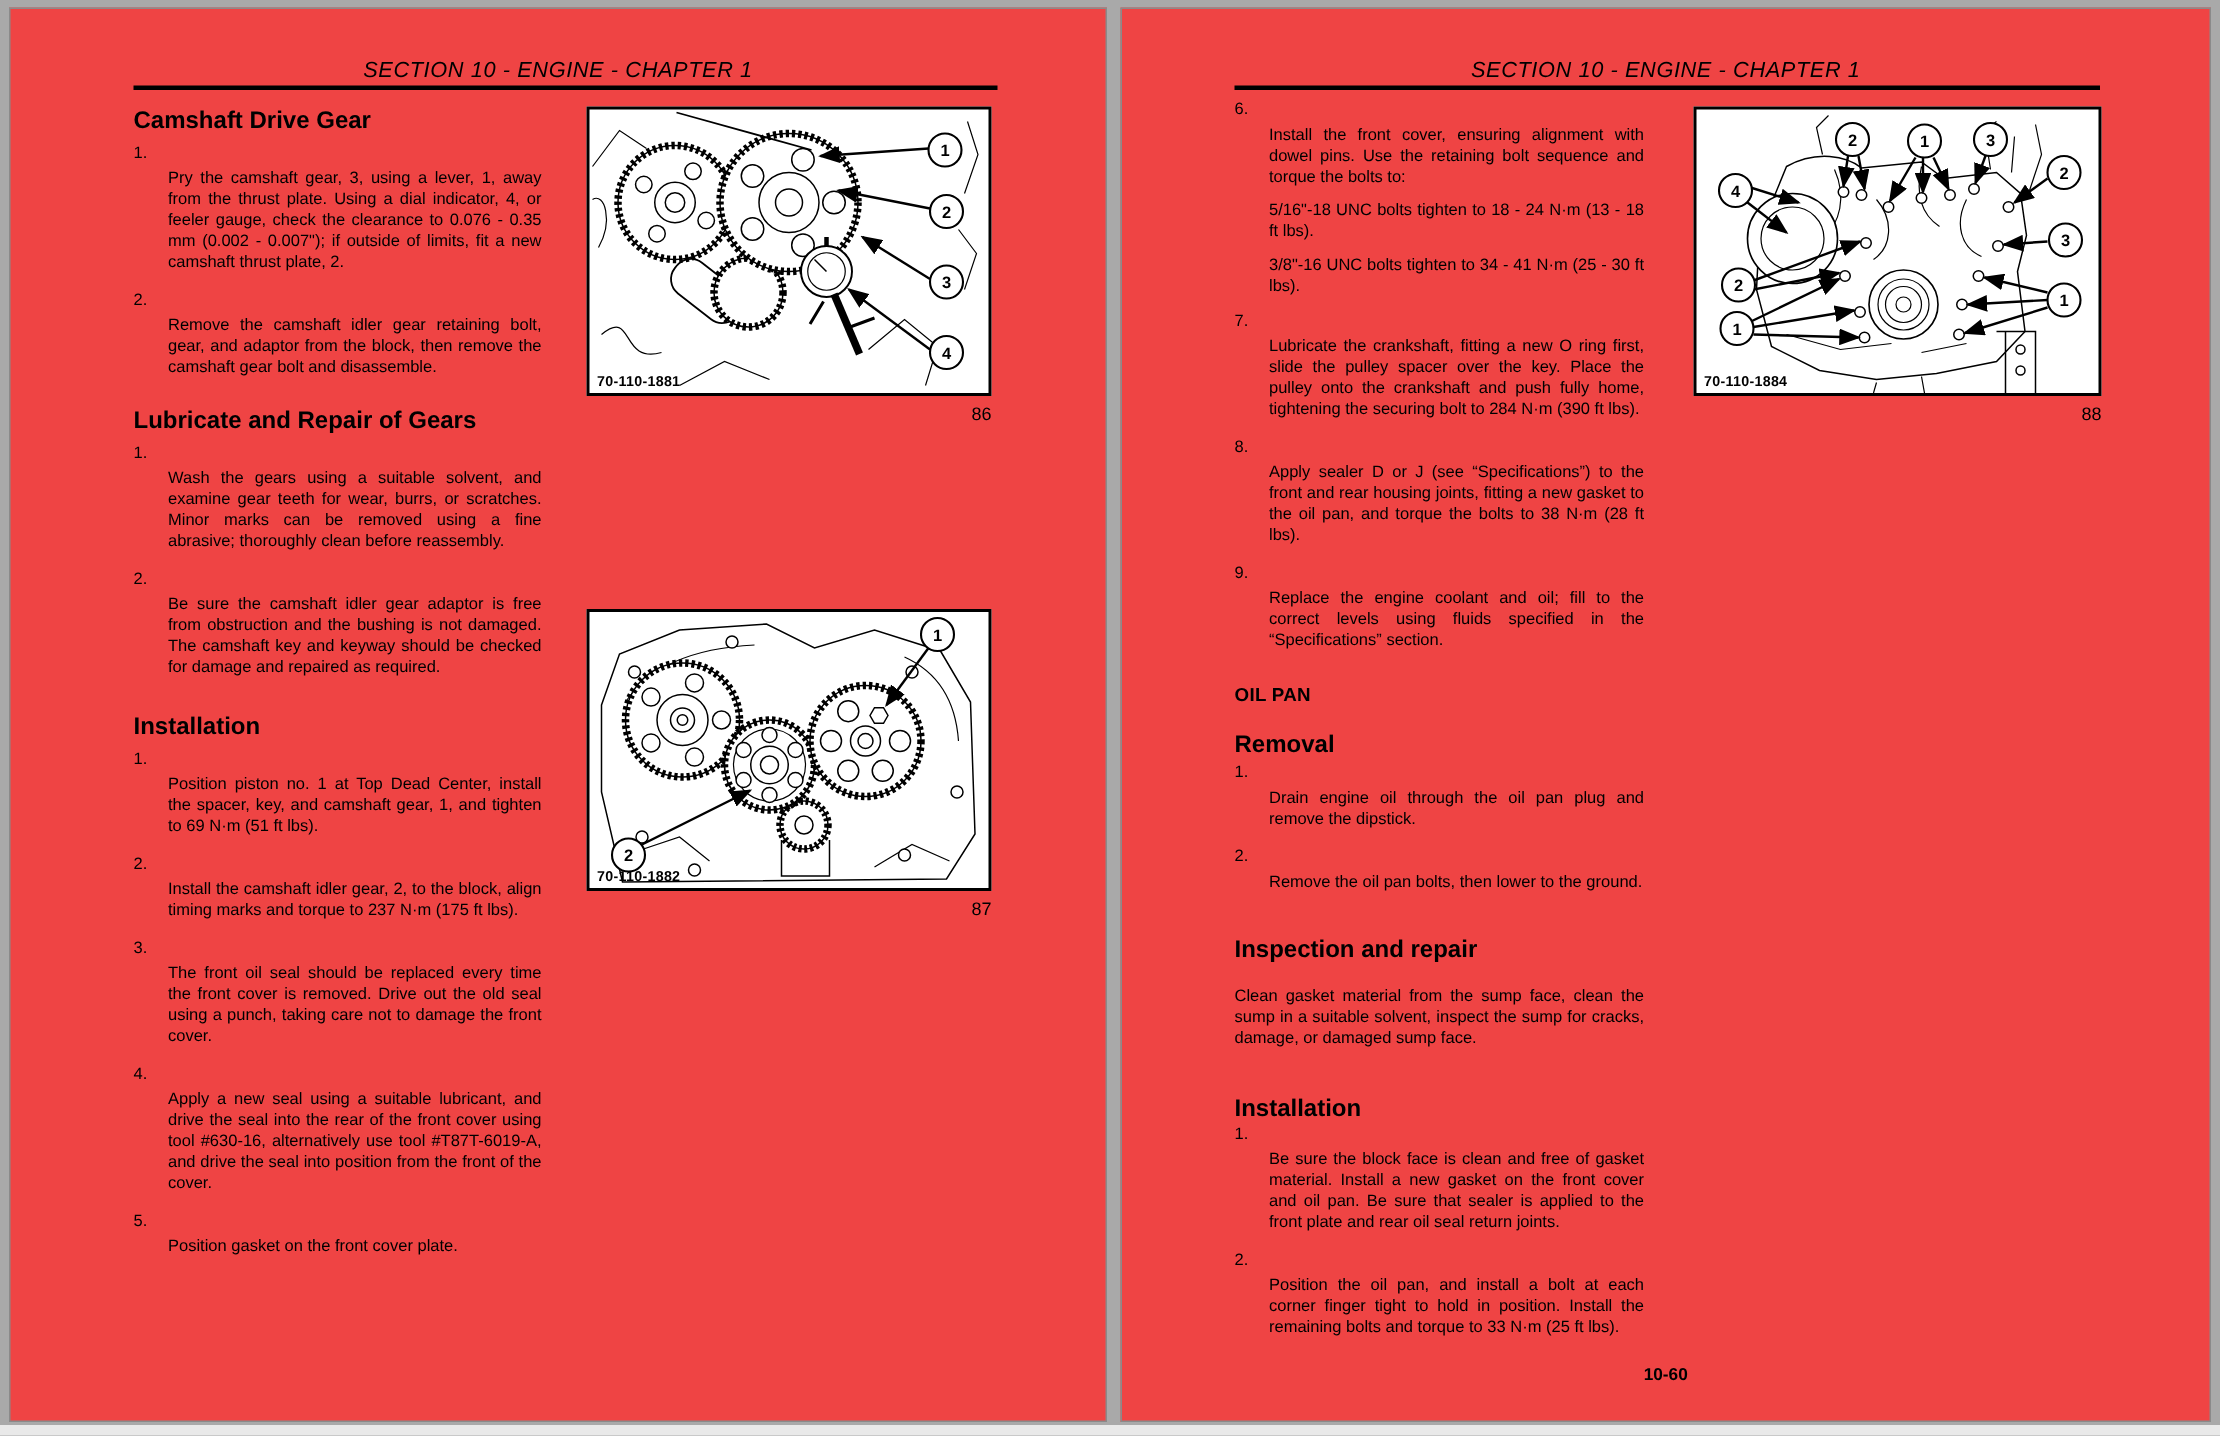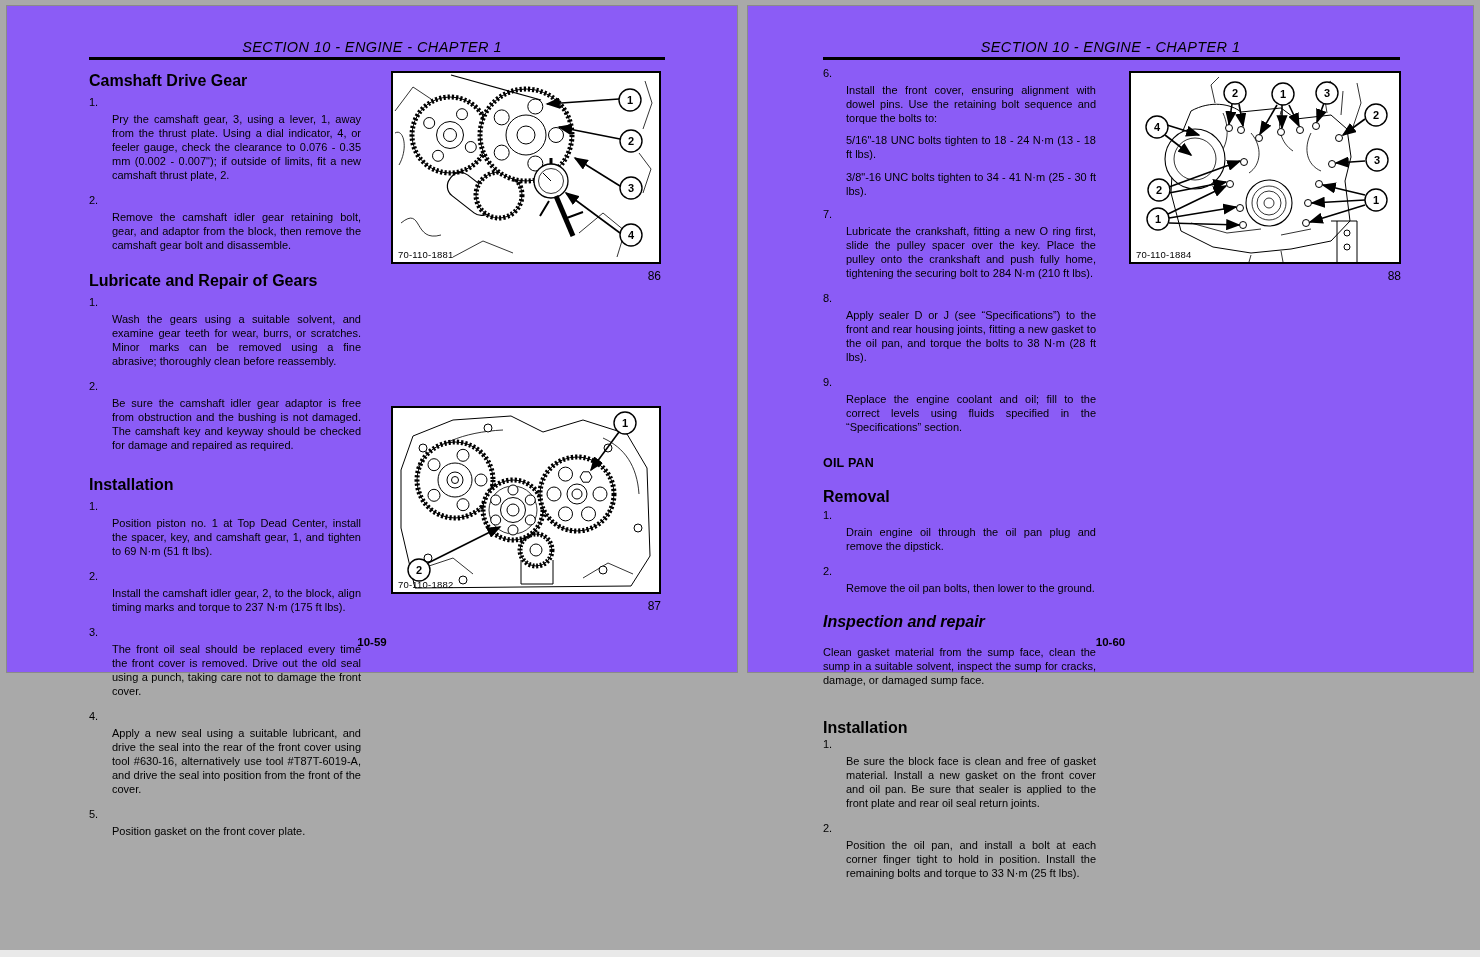--- a/index.html
+++ b/index.html
@@ -10,7 +10,7 @@
     color:#000;overflow:hidden;
   }
   .bottom-strip{position:absolute;left:0;bottom:0;width:1480px;height:7px;background:#e9e9e9;}
-  .page{position:absolute;top:5px;height:668px;background:#8b5cf6;border:1px solid #8a8a8a;box-sizing:border-box;}
+  .page{position:absolute;top:5px;height:943px;background:#ef4444;border:1px solid #8a8a8a;box-sizing:border-box;}
   #page-left{left:6px;width:732px;}
   #page-right{left:747px;width:727px;}
   .pg-title{position:absolute;top:33px;left:0;width:100%;text-align:center;

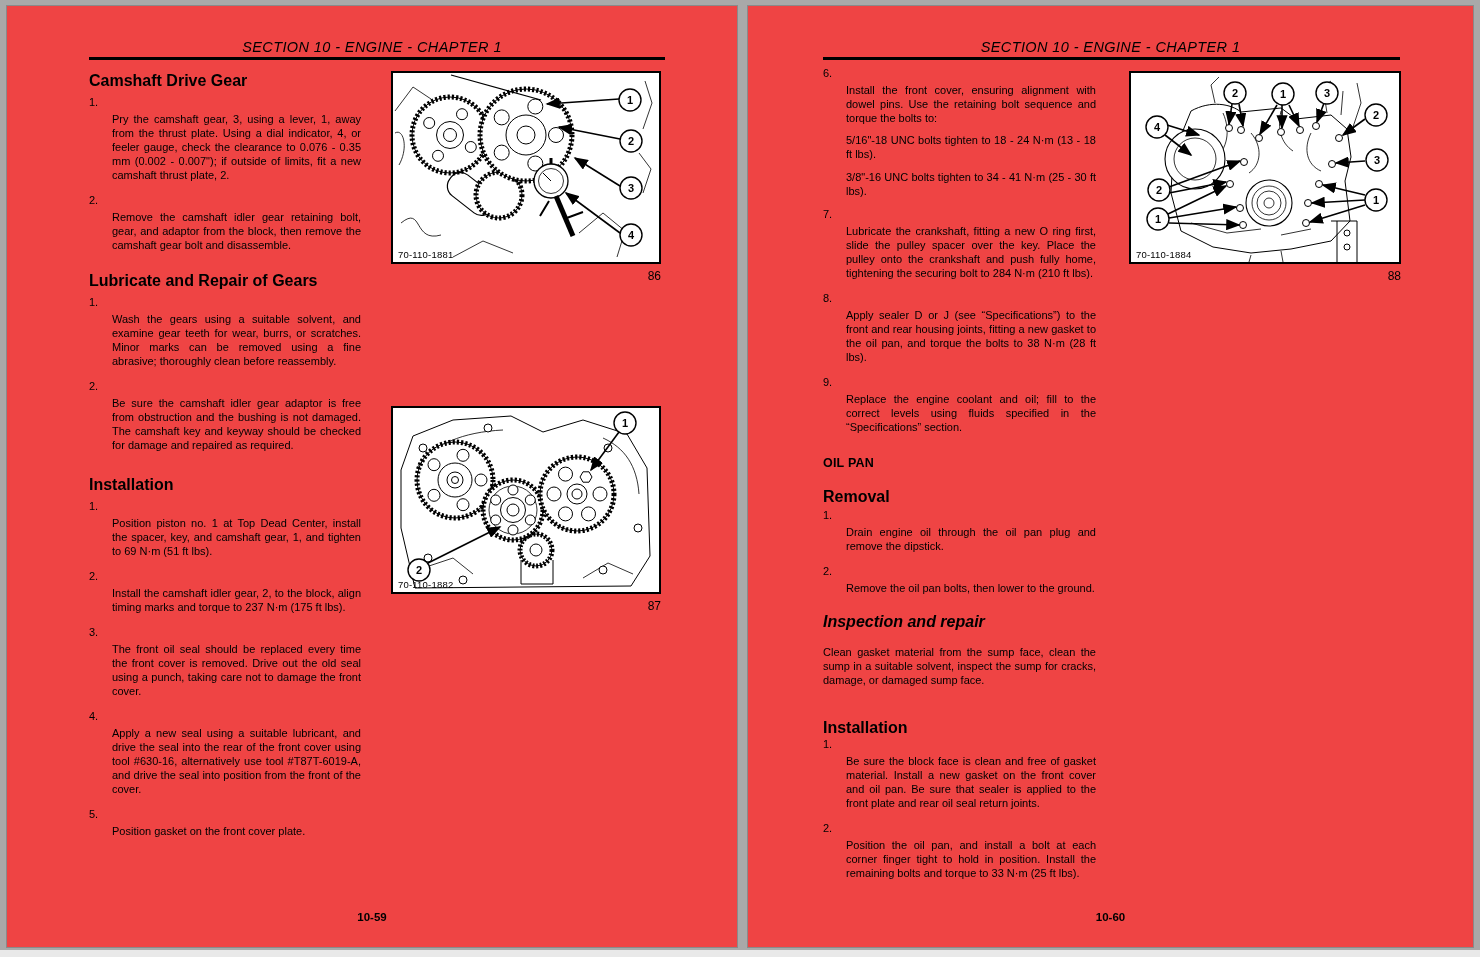--- a/index.html
+++ b/index.html
@@ -263,7 +263,7 @@
     <div class="sub">3/8"-16 UNC bolts tighten to 34 - 41 N·m (25 - 30 ft lbs).</div>
     <div class="item">
       <span class="n">7.</span>
-      <div class="t">Lubricate the crankshaft, fitting a new O ring first, slide the pulley spacer over the key. Place the pulley onto the crankshaft and push fully home, tightening the securing bolt to 284 N·m (210 ft lbs).</div>
+      <div class="t">Lubricate the crankshaft, fitting a new O ring first, slide the pulley spacer over the key. Place the pulley onto the crankshaft and push fully home, tightening the securing bolt to 284 N·m (390 ft lbs).</div>
     </div>
     <div class="item">
       <span class="n">8.</span>

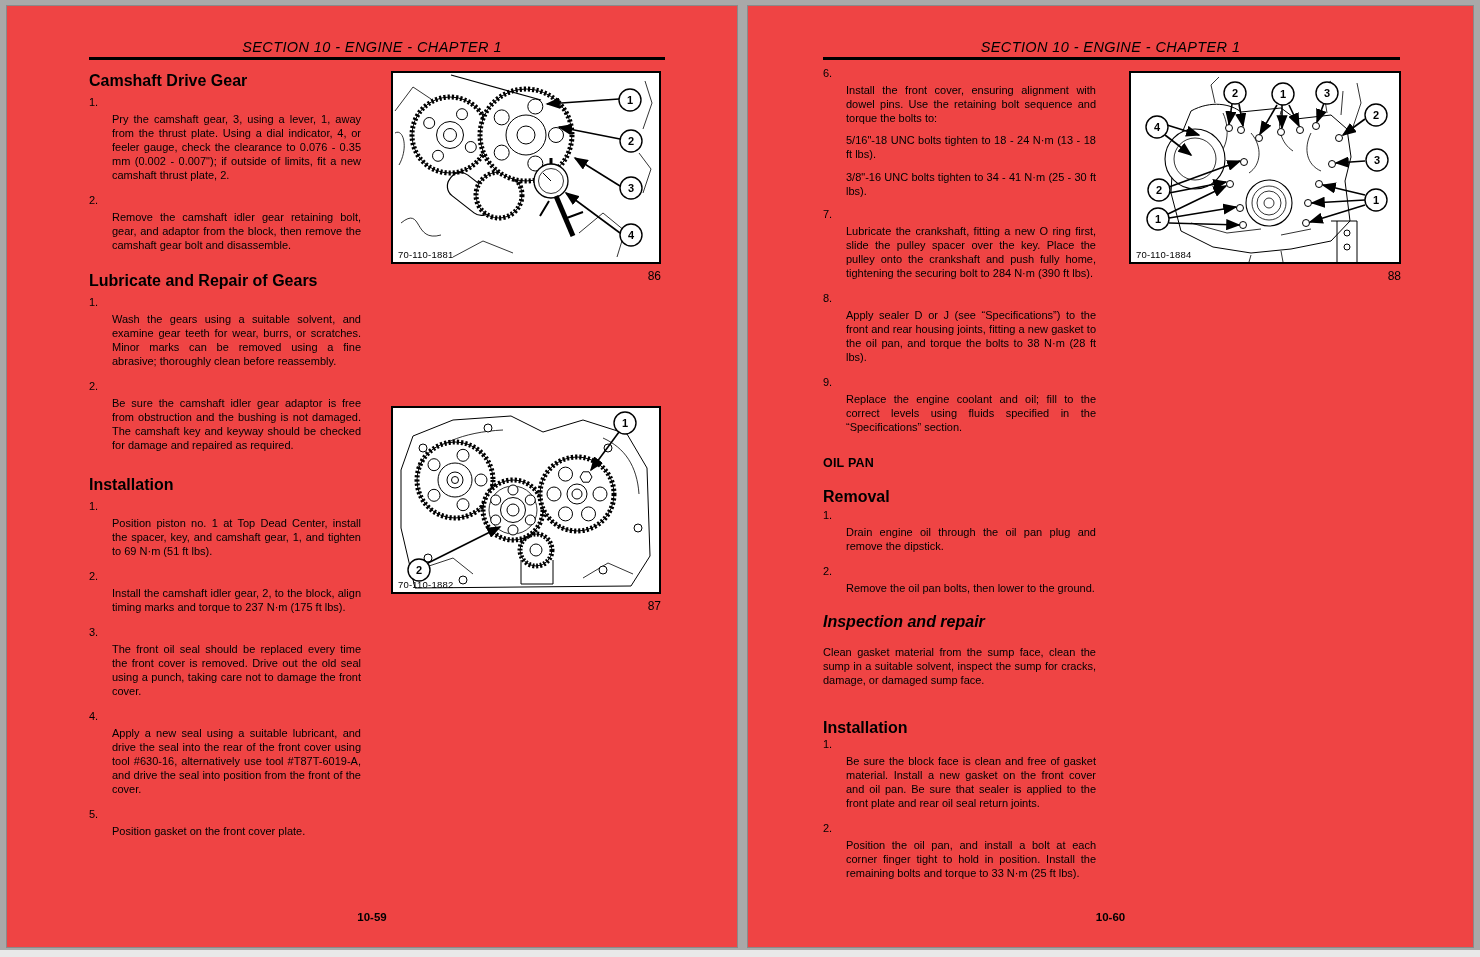--- a/index.html
+++ b/index.html
@@ -36,7 +36,7 @@
   #fig86{left:384px;top:65px;width:270px;height:193px;}
   #fig87{left:384px;top:400px;width:270px;height:188px;}
   #fig88{left:381px;top:65px;width:272px;height:193px;}
-  .figcap{position:absolute;left:5px;bottom:2px;font-size:9.5px;letter-spacing:.2px;}
+  .figcap{position:absolute;left:5px;bottom:2px;font-size:9.5px;letter-spacing:.2px;font-weight:bold;}
   .fignum{position:absolute;font-size:12px;text-align:right;}
   #fig86num{left:384px;top:263px;width:270px;}
   #fig87num{left:384px;top:593px;width:270px;}

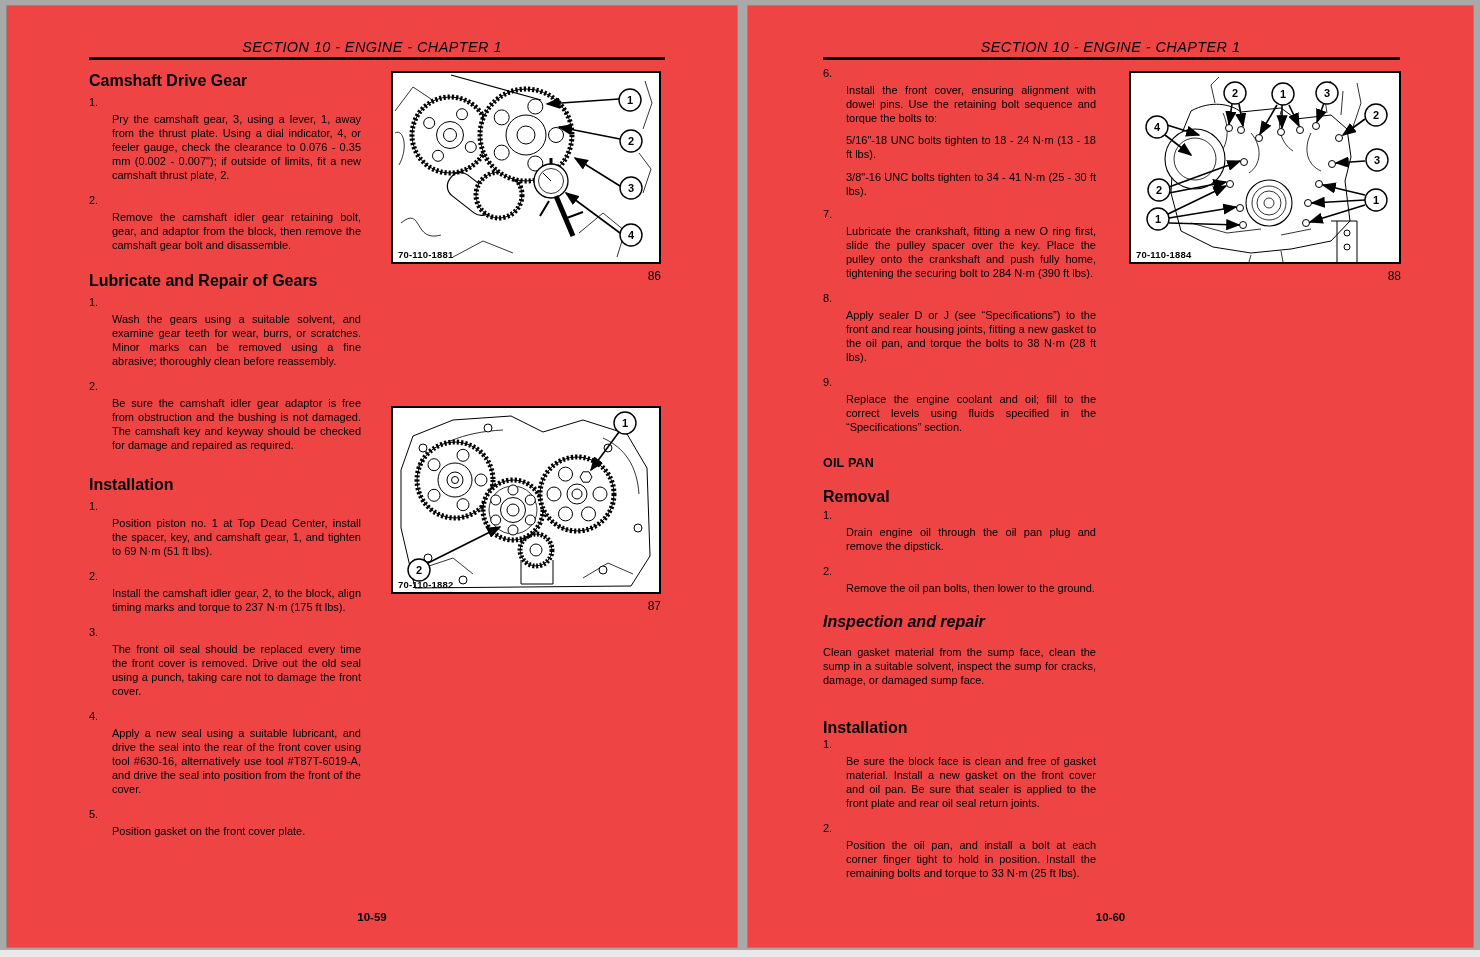--- a/index.html
+++ b/index.html
@@ -25,7 +25,7 @@
   .sec.first{margin-top:0;}
   .sec.cap{font-size:12.5px;margin:22px 0 20px;letter-spacing:.2px;}
   .sec.tight{margin-bottom:4px;}
-  .sec.insp2{margin-top:20px;margin-bottom:2px;font-style:italic;}
+  .sec.insp2{margin-top:32px;margin-bottom:2px;}
   .sec.inst2{margin-top:34px;margin-bottom:2px;}
   .item{display:flex;margin:0 0 11px;}
   .item .n{width:23px;flex:none;}

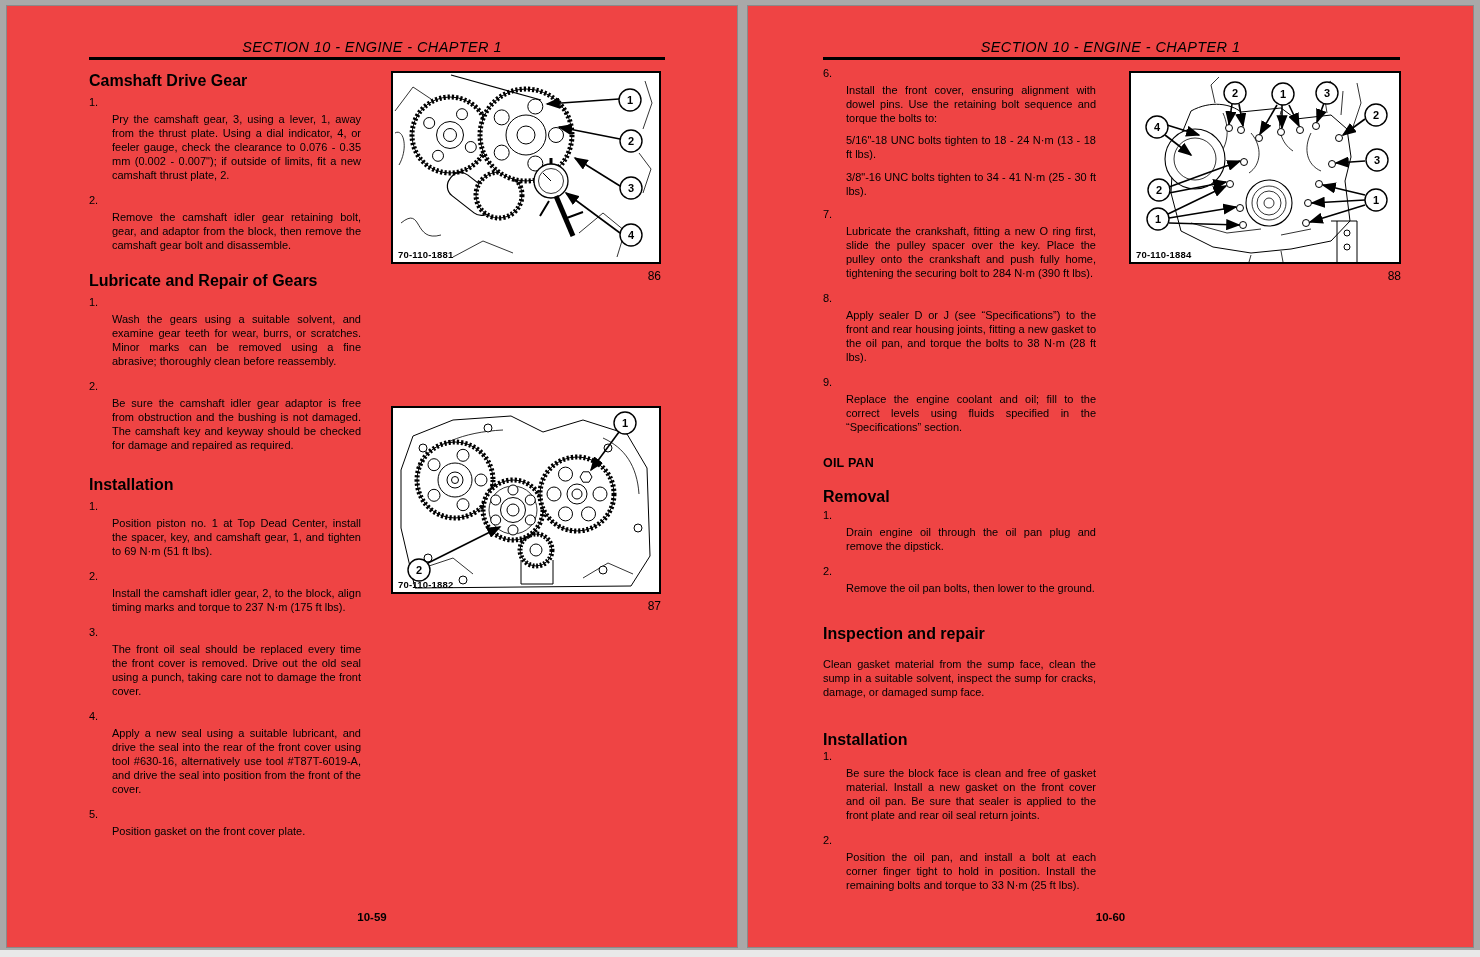--- a/index.html
+++ b/index.html
@@ -247,7 +247,6 @@
   </div>
   <div class="fignum" id="fig87num">87</div>
 
-  <div class="pgnum">10-59</div>
 </div>
 
 <div class="page" id="page-right">

